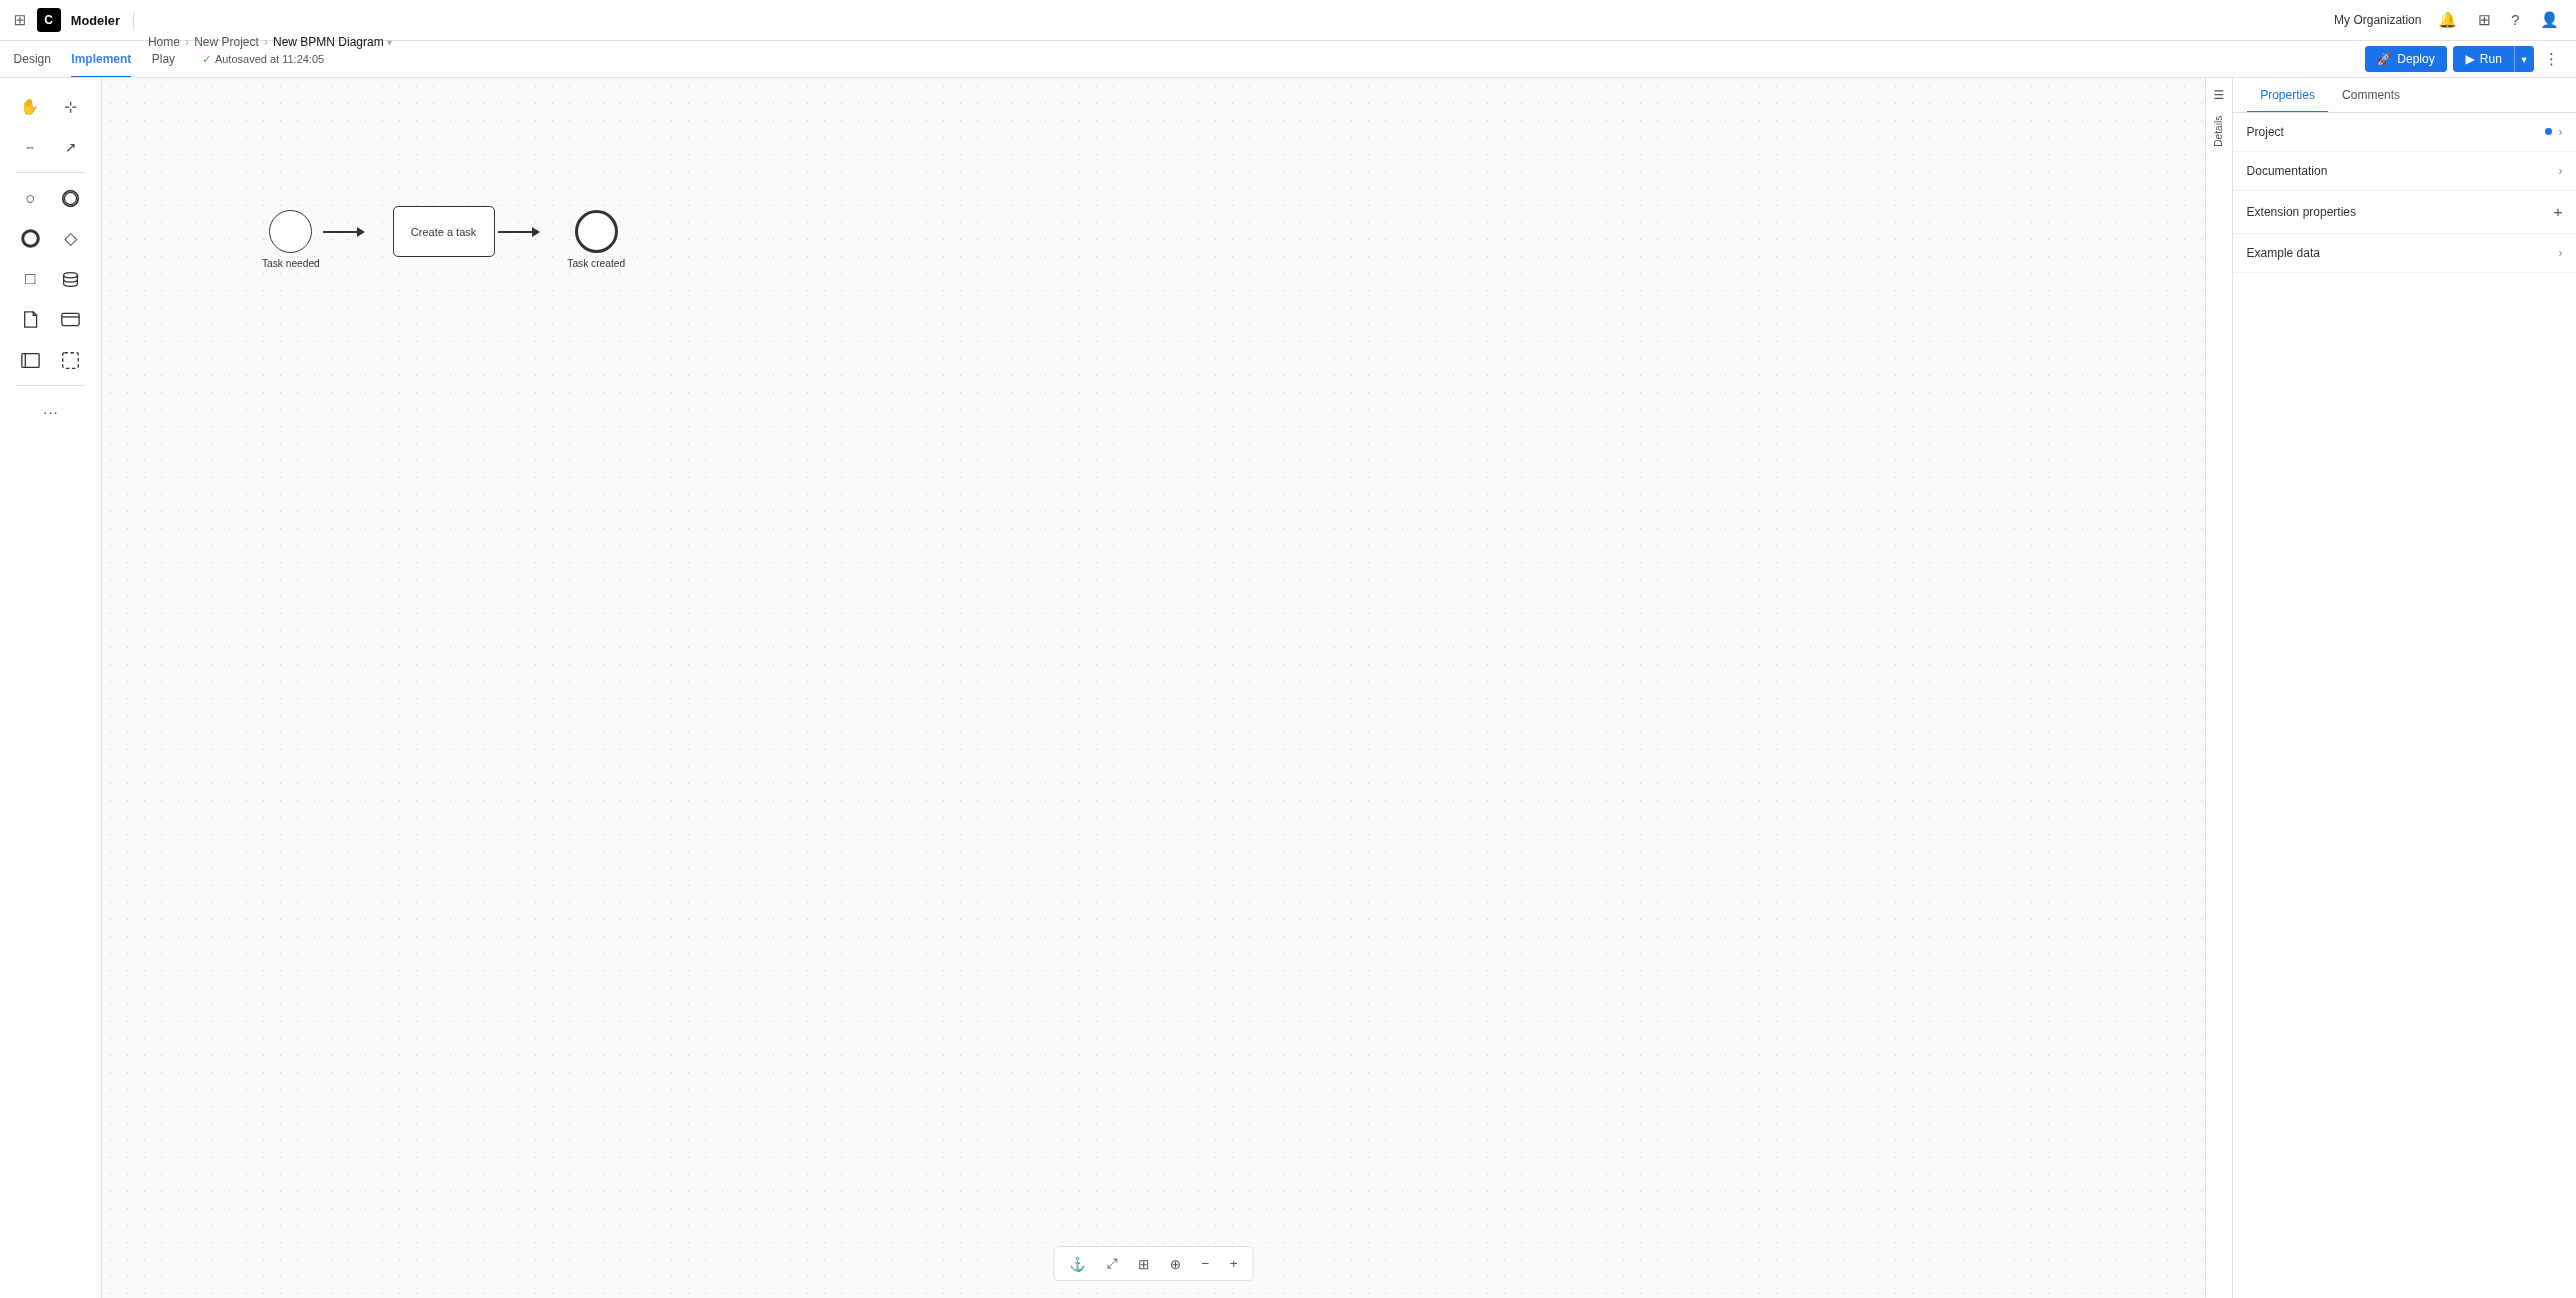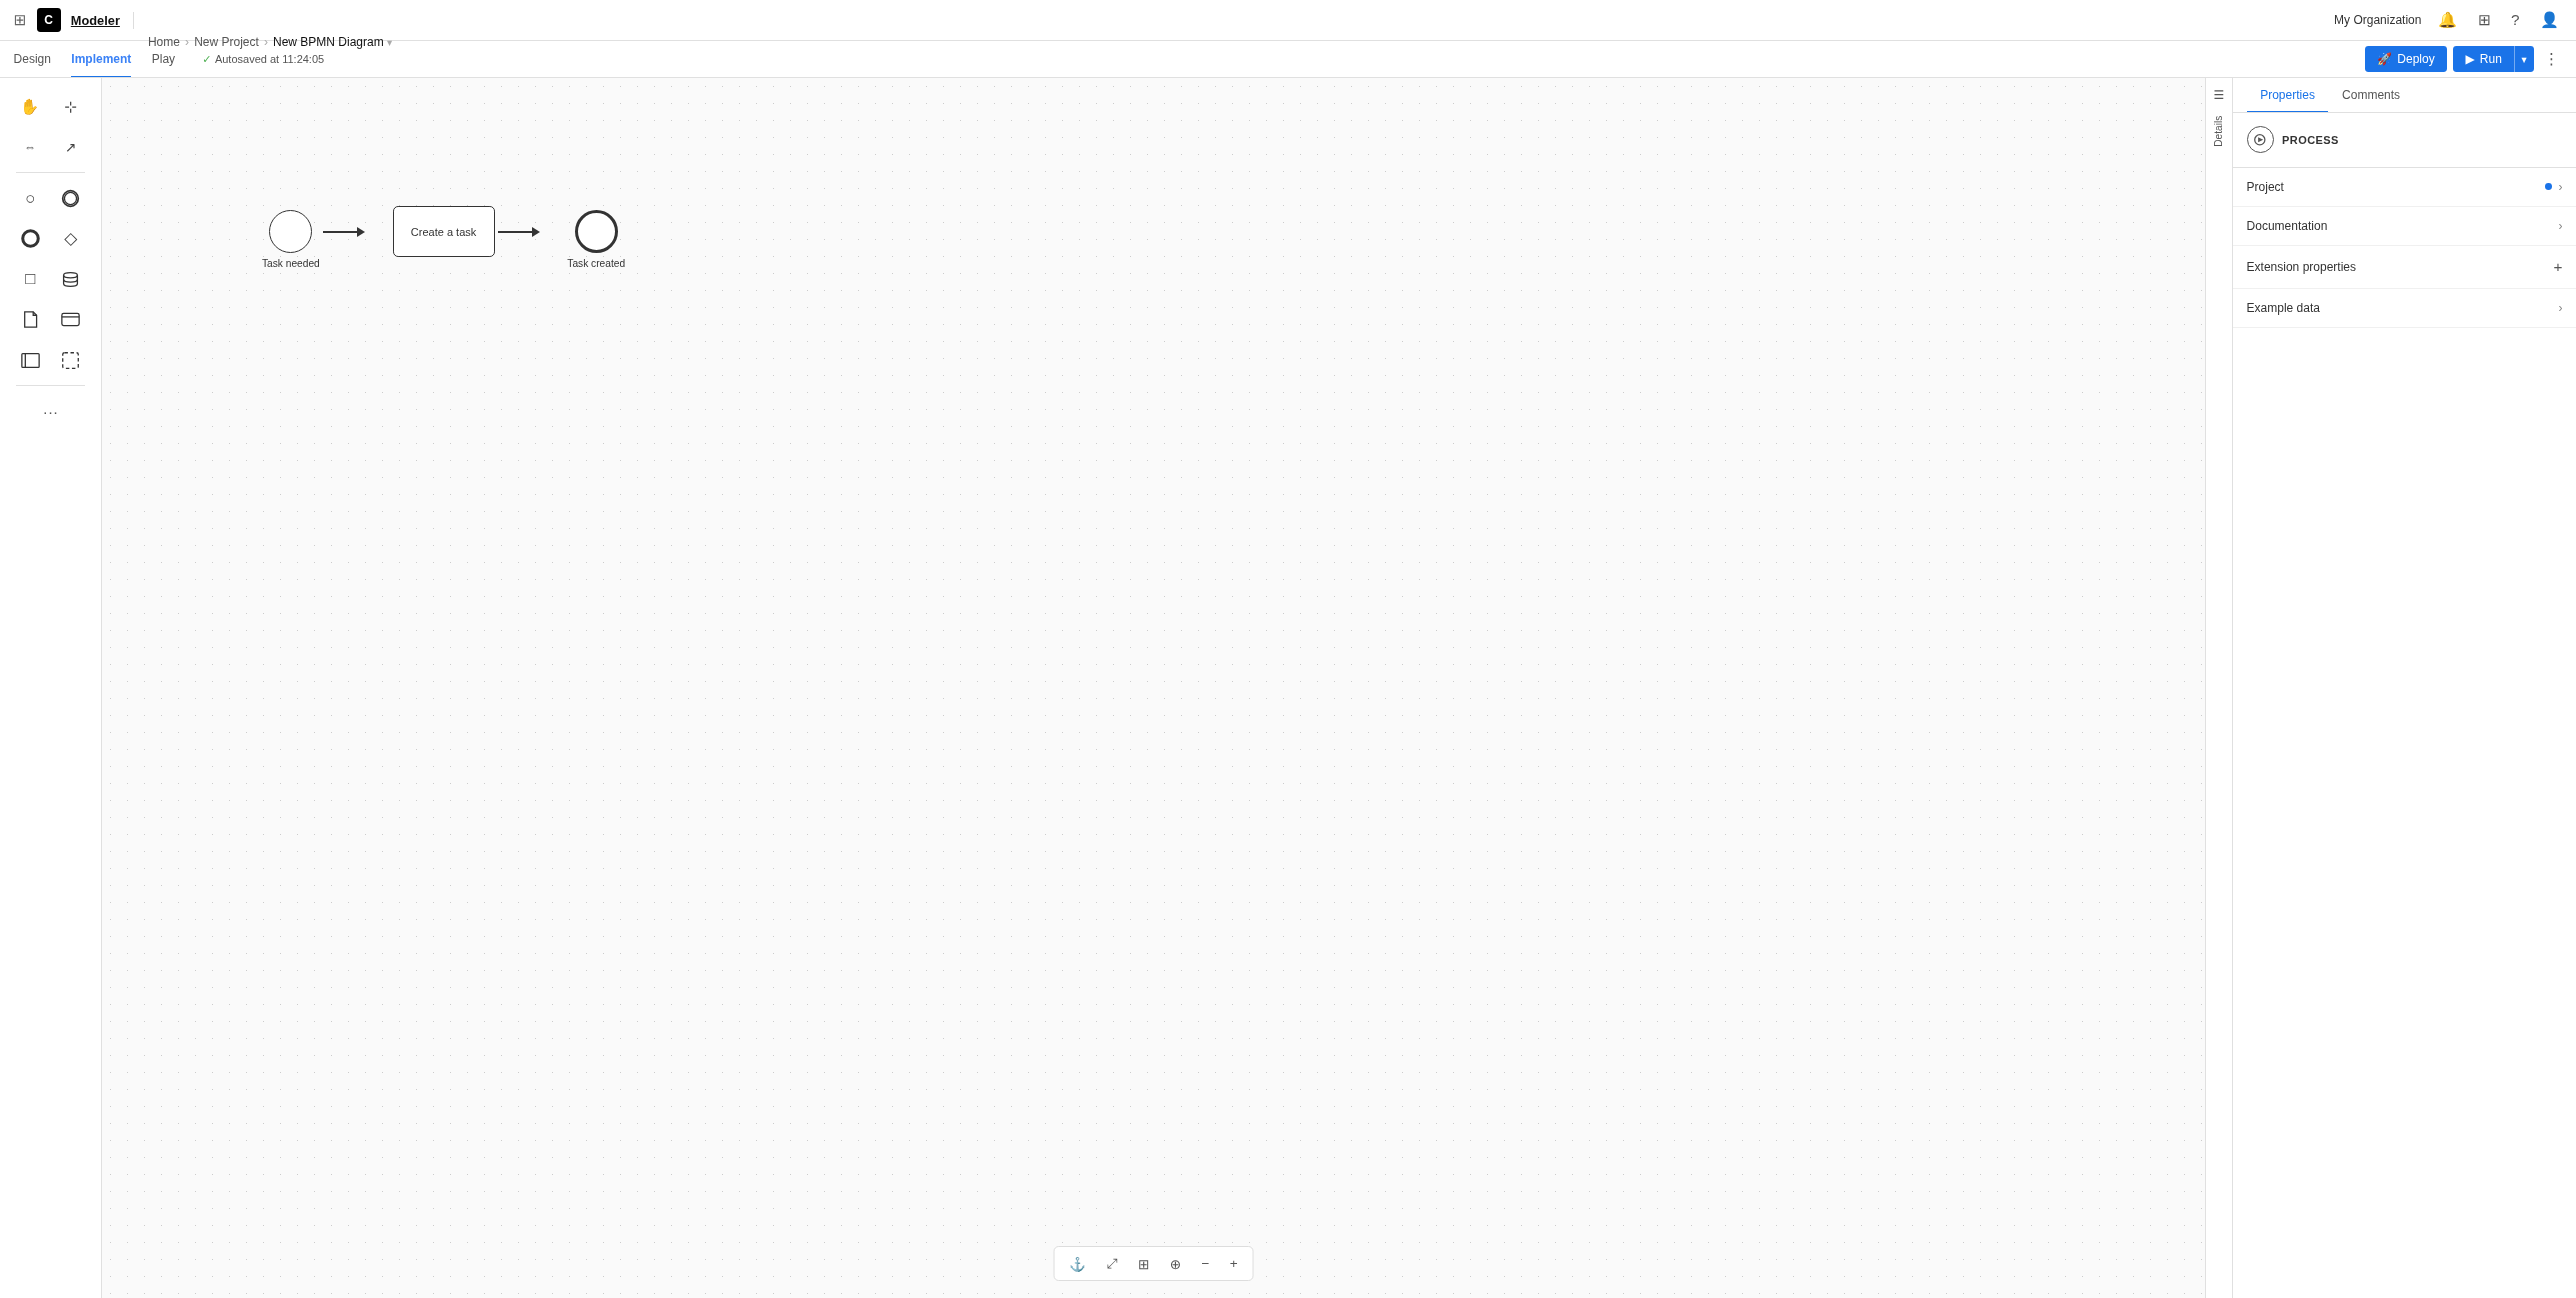--- a/index.html
+++ b/index.html
@@ -17,7 +17,7 @@
       display: flex; align-items: center; justify-content: center;
       color: #fff; font-weight: bold; font-size: 12px;
     }
-    .nav-app-name { font-weight: 600; font-size: 12.8px; color: #111; text-decoration: underline; }
+    .nav-app-name { font-weight: 600; font-size: 12.8px; color: #111; }
     .nav-divider { width: 0.9px; height: 17px; background: #ddd; margin: 0 3.4px; }
     .nav-breadcrumb { display: flex; align-items: center; gap: 5.1px; color: #555; font-size: 12px; margin-top: 44px; }
     .nav-breadcrumb .sep { color: #aaa; }

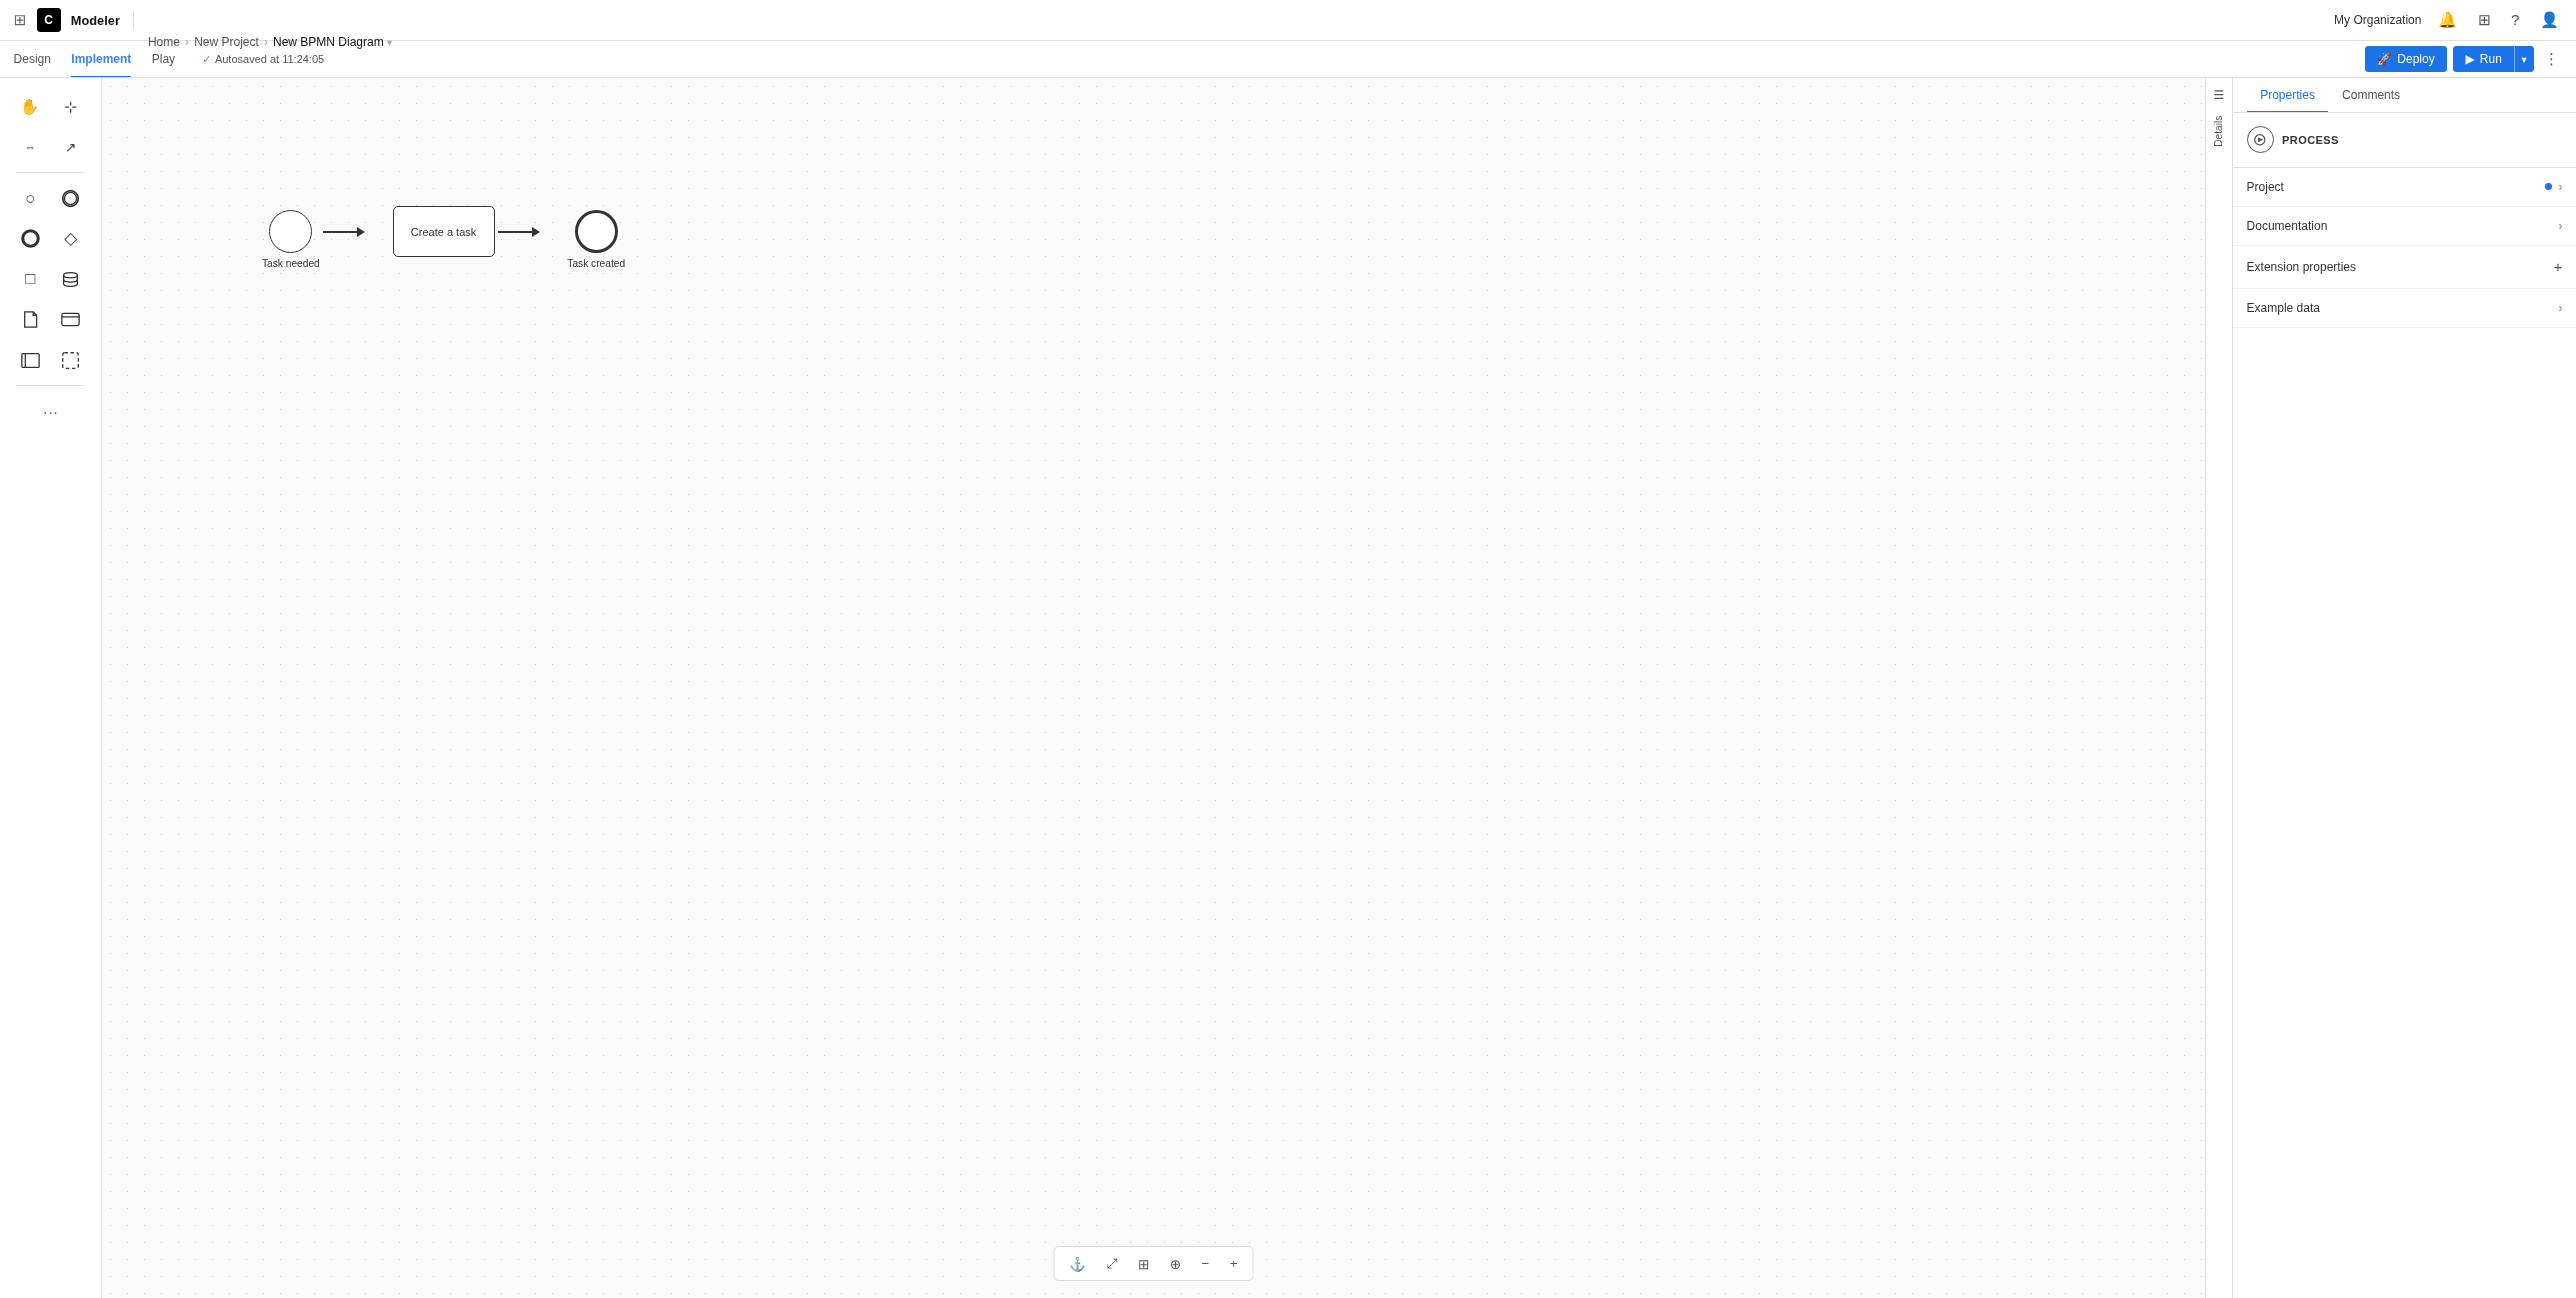--- a/index.html
+++ b/index.html
@@ -320,15 +320,6 @@
       <span class="panel-tab active">Properties</span>
       <span class="panel-tab">Comments</span>
     </div>
-    <div class="panel-section-header">
-      <div class="panel-process-icon">
-        <svg width="13.6" height="13.6" viewBox="0 0 16 16">
-            <circle cx="8" cy="8" r="6" fill="none" stroke="#555" stroke-width="1.5"></circle>
-            <polygon points="6,5 12,8 6,11" fill="#555"></polygon>
-          </svg>
-      </div>
-      <span class="panel-section-title">PROCESS</span>
-    </div>
 
     <div class="panel-item">
       <span class="panel-item-label">Project</span>

